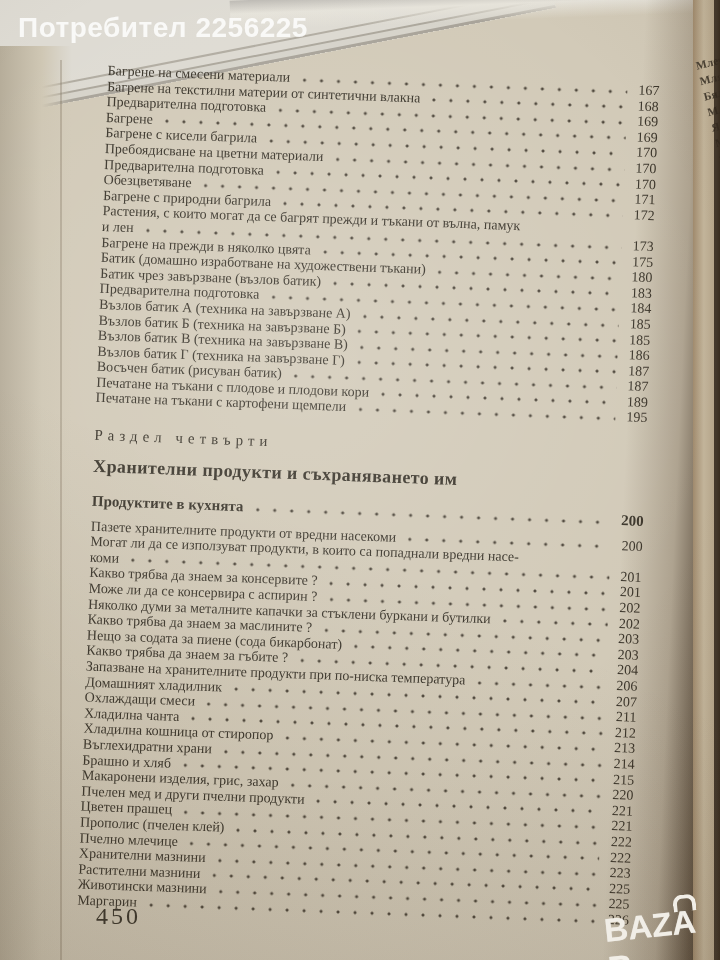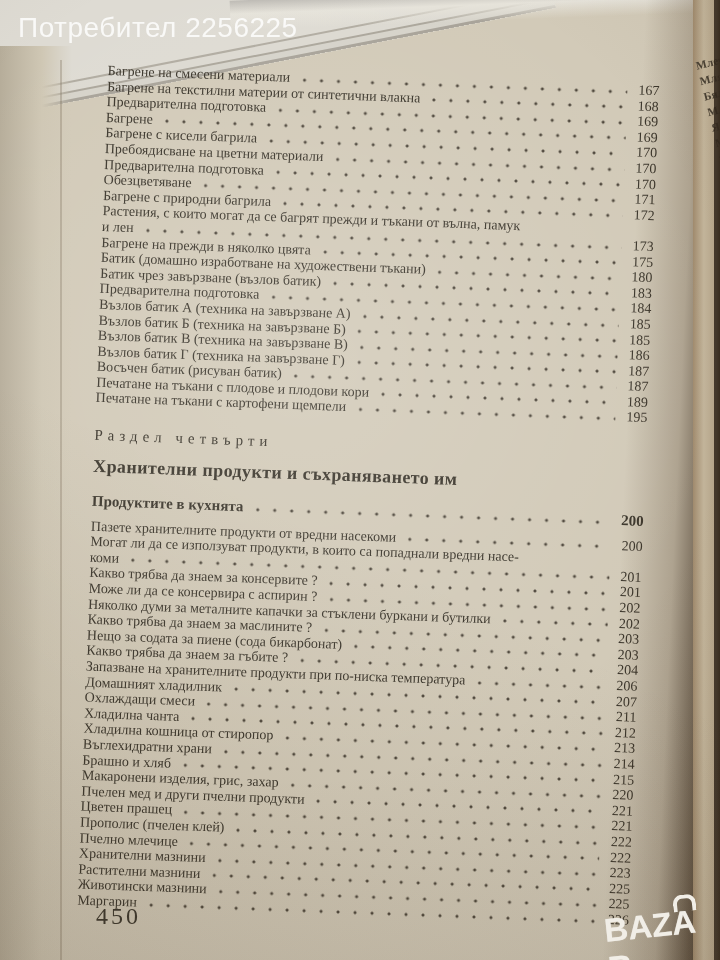--- a/index.html
+++ b/index.html
@@ -58,7 +58,7 @@
   .folio{position:absolute;left:96px;top:903px;font-size:24px;letter-spacing:3px;
     color:#3b362c;font-family:"Liberation Serif","DejaVu Serif",serif;}
   .watermark{position:absolute;left:18px;top:12px;font-family:"Liberation Sans","DejaVu Sans",sans-serif;
-    font-weight:normal;font-size:28px;color:rgba(255,255,255,0.82);letter-spacing:0.5px;}
+    font-weight:bold;font-size:28px;color:rgba(255,255,255,0.82);letter-spacing:0.5px;}
   .bazar{position:absolute;left:606px;top:906px;transform:rotate(-6deg);
     font-family:"Liberation Sans","DejaVu Sans",sans-serif;font-weight:bold;
     font-size:33px;color:#f1eee7;letter-spacing:0px;text-shadow:0 0 1px rgba(255,255,255,0.5);}

